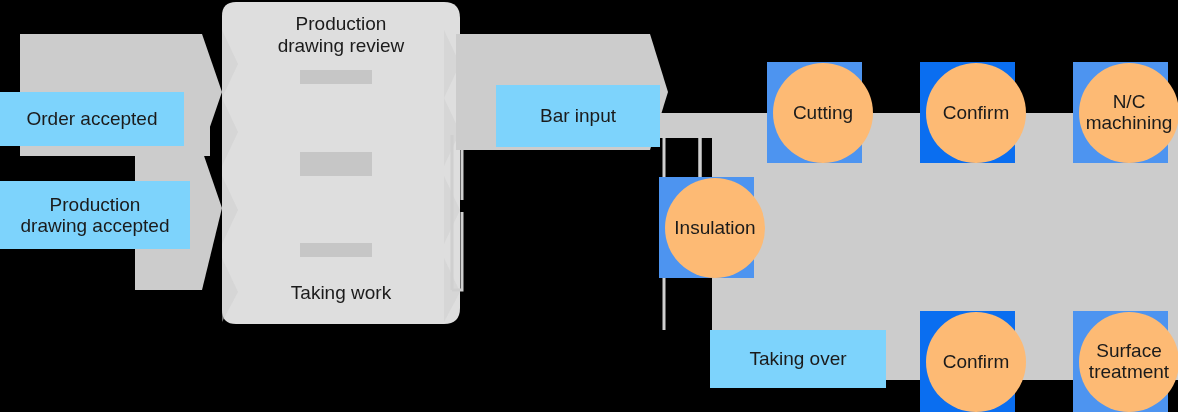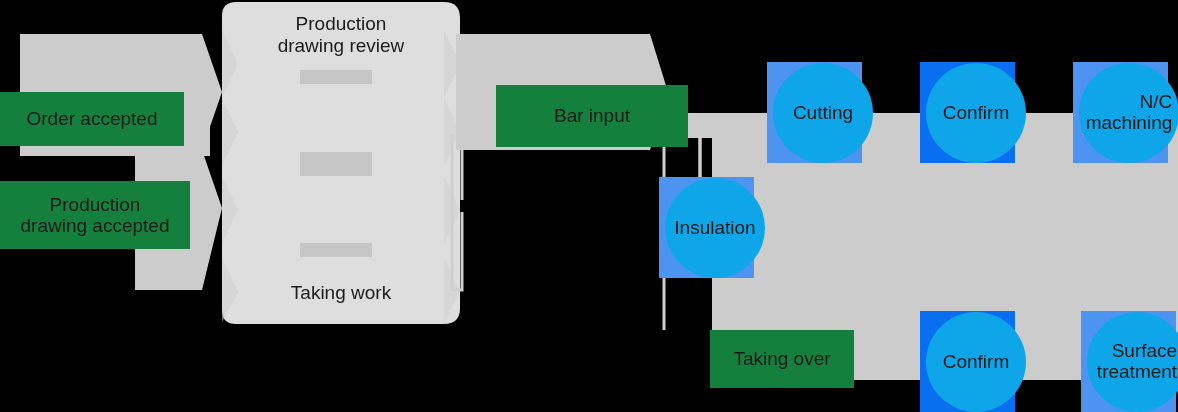--- a/index.html
+++ b/index.html
@@ -16,7 +16,7 @@
   
   .label-box{
     position:absolute;
-    background:#15803d;
+    background:#7dd3fc;
     color:#1b1b1b;
     display:flex;align-items:center;justify-content:center;
     text-align:center;

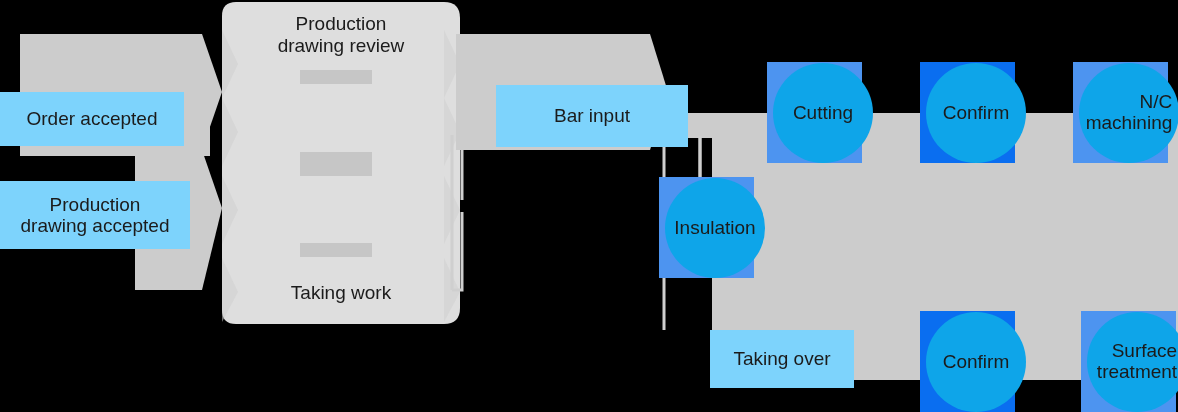--- a/index.html
+++ b/index.html
@@ -120,7 +120,7 @@
 
   <div class="stage-text" style="left:228px;top:272px;width:226px;height:42px;">Taking work</div>
 
-  <div class="label-box" style="left:496px;top:85px;width:192px;height:62px;">Bar input</div>
+  <div class="label-box" style="left:496px;top:85px;width:164px;height:62px;">Bar input</div>
 
   <div class="label-box" style="left:710px;top:330px;width:144px;height:58px;">Taking over</div>
 

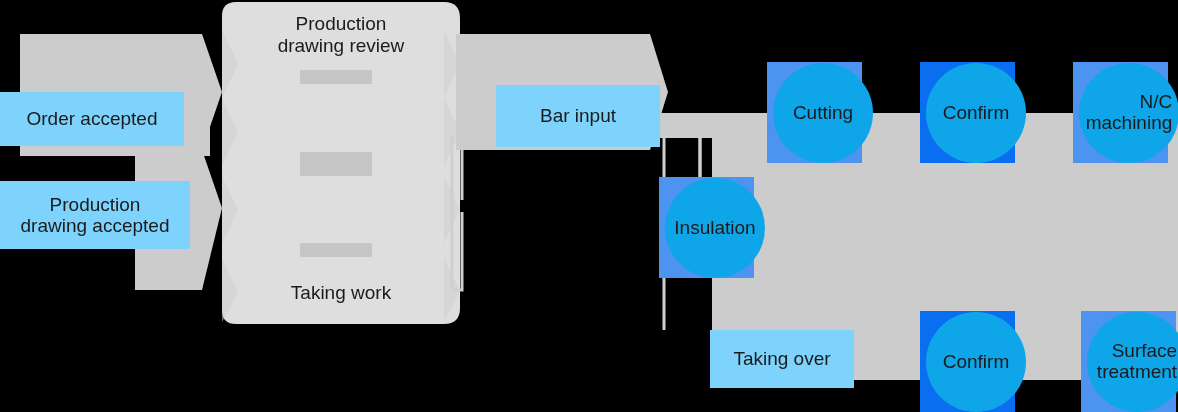--- a/index.html
+++ b/index.html
@@ -44,10 +44,10 @@
   .node .sq{position:absolute;left:0;top:0;width:100%;height:100%;}
   .node .disc{
     position:absolute;
-    background:#0ea5e9;
+    background:#fdba74;
     border-radius:50%;
     display:flex;align-items:center;justify-content:center;
-    text-align:right;
+    text-align:center;
     color:#1b1b1b;
     font-size:19px;
     line-height:1.08;

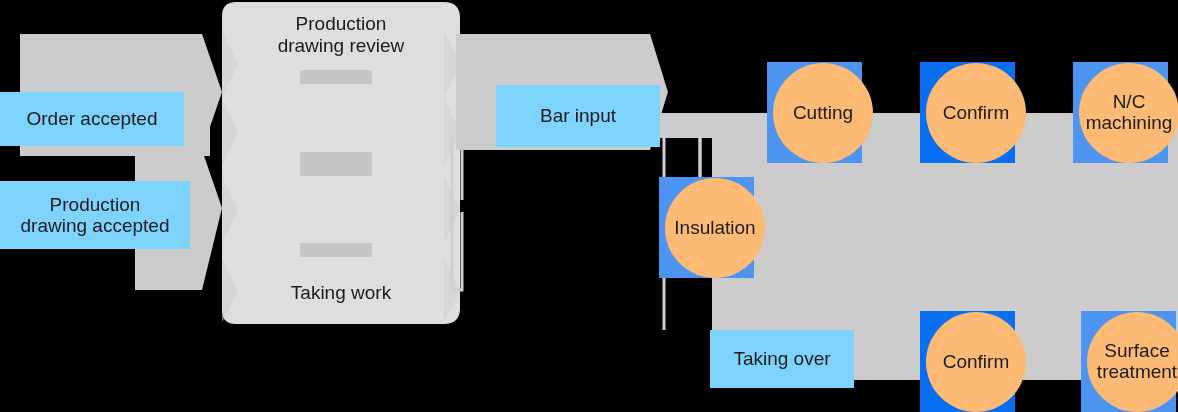--- a/index.html
+++ b/index.html
@@ -122,7 +122,7 @@
 
   <div class="label-box" style="left:496px;top:85px;width:164px;height:62px;">Bar input</div>
 
-  <div class="label-box" style="left:710px;top:330px;width:144px;height:58px;">Taking over</div>
+  <div class="label-box" style="left:710px;top:330px;width:176px;height:58px;">Taking over</div>
 
   <div class="node" style="left:767px;top:62px;width:95px;height:101px;">
     <div class="sq" style="background:#4d94f0;"></div>

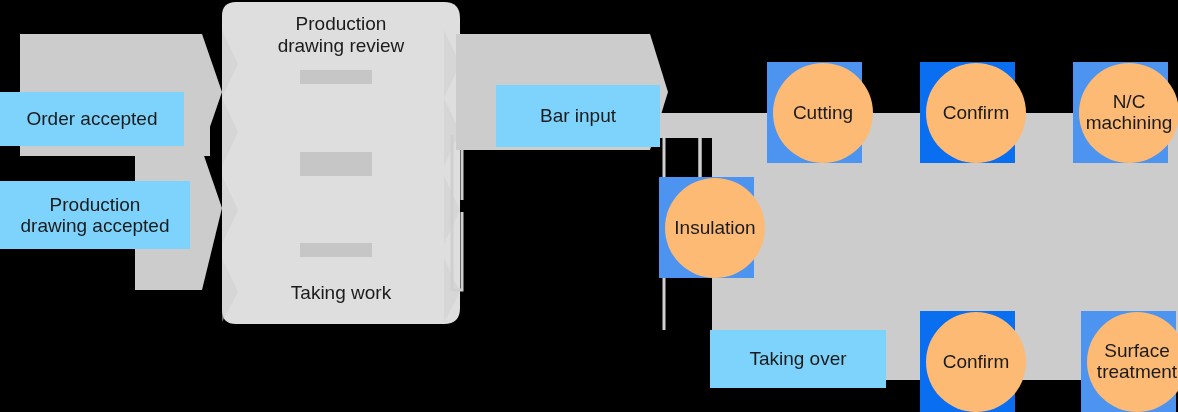--- a/index.html
+++ b/index.html
@@ -150,7 +150,7 @@
     <div class="disc" style="left:6px;top:1px;width:100px;height:100px;">Confirm</div>
   </div>
 
-  <div class="node" style="left:1073px;top:311px;width:95px;height:101px;margin-left:8px;">
+  <div class="node" style="left:1073px;top:311px;width:95px;height:101px;">
     <div class="sq" style="background:#4d94f0;"></div>
     <div class="disc" style="left:6px;top:1px;width:100px;height:100px;">Surface
 treatment</div>

